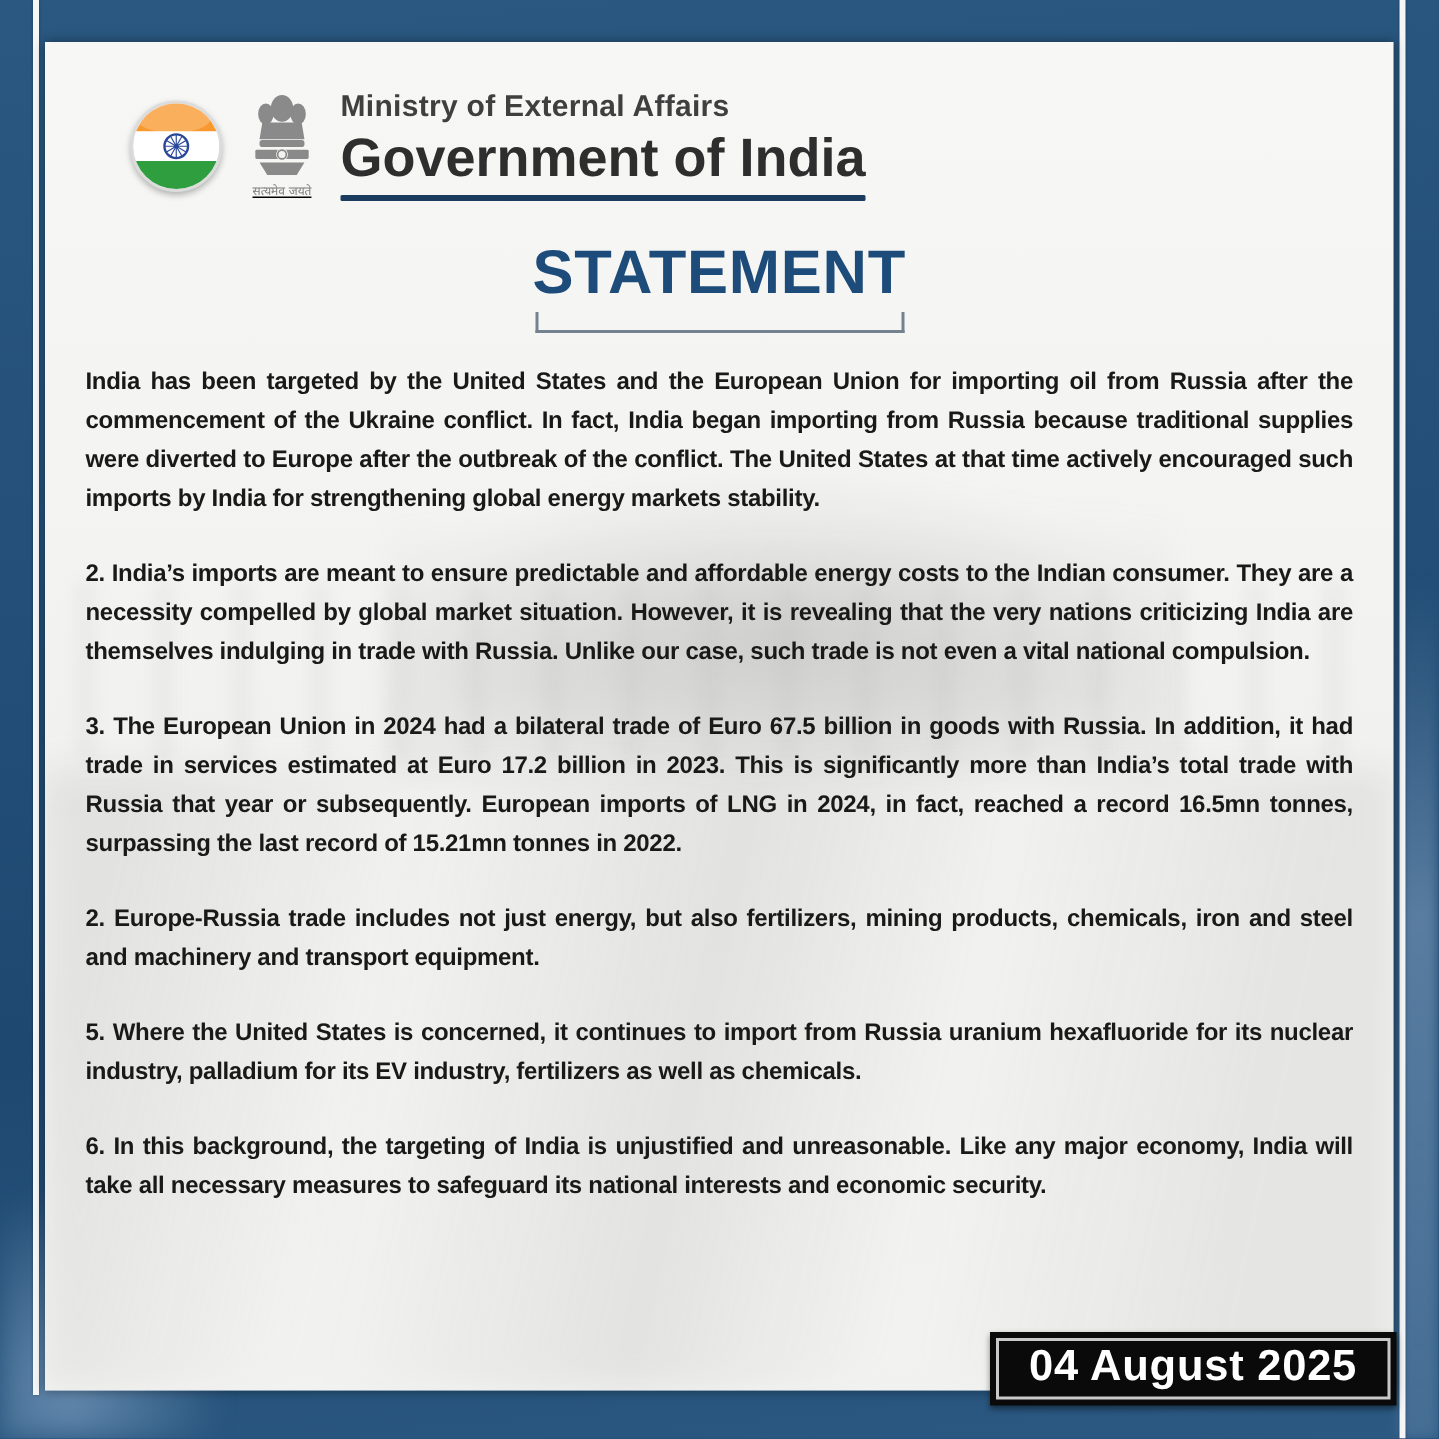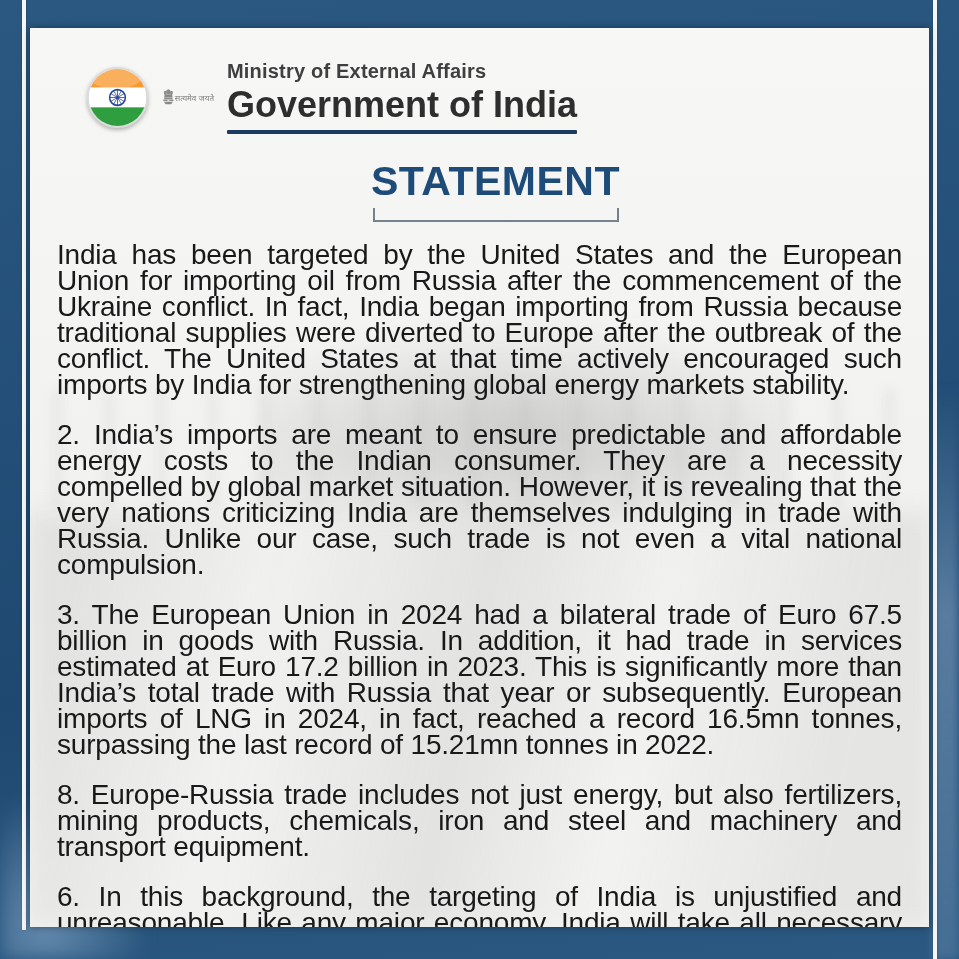--- a/index.html
+++ b/index.html
@@ -62,7 +62,7 @@
     display:flex;align-items:center;gap:13px;
   }
   .flag-badge{width:63px;height:63px;filter:drop-shadow(0 2px 2px rgba(0,0,0,.28));}
-  .emblem{display:flex;flex-direction:row;align-items:center;width:52px;}
+  .emblem{display:flex;flex-direction:column;align-items:center;width:52px;text-decoration:underline;}
   .emblem svg{width:46px;height:58px;}
   .emblem-motto{font-size:8px;color:#7d7d7d;margin-top:1px;white-space:nowrap;
     font-family:"DejaVu Sans",sans-serif;}

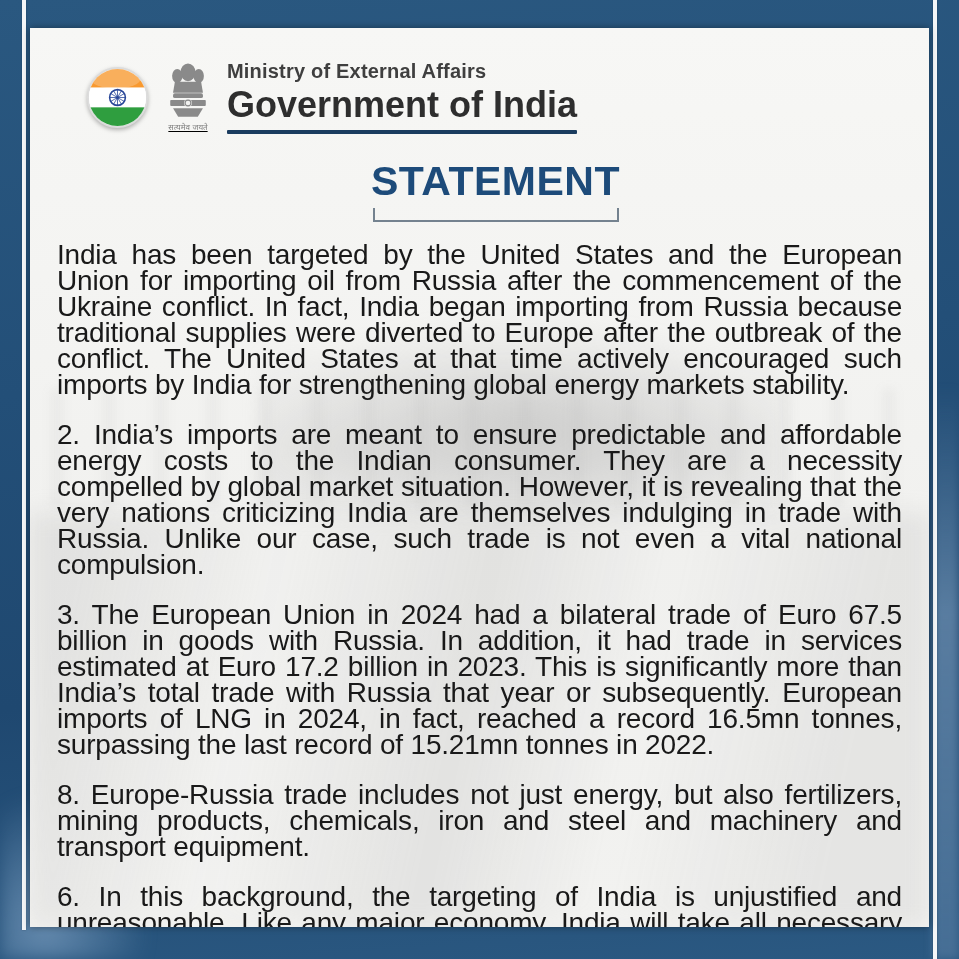--- a/index.html
+++ b/index.html
@@ -71,7 +71,7 @@
   .govt-line{font-size:36px;font-weight:bold;color:#2e2e2e;margin-top:1px;}
   .header-underline{height:4px;background:#1b3c5f;margin-top:4px;width:100%;border-radius:1px;}
 
-  .title-wrap{position:absolute;left:0;top:130px;width:100%;text-align:center;padding-left:16px;}
+  .title-wrap{position:absolute;left:0;top:130px;width:100%;text-align:center;}
   .title-text{
     margin:0;font-size:41px;font-weight:800;color:#1d4b7a;
     font-stretch:condensed;letter-spacing:.5px;

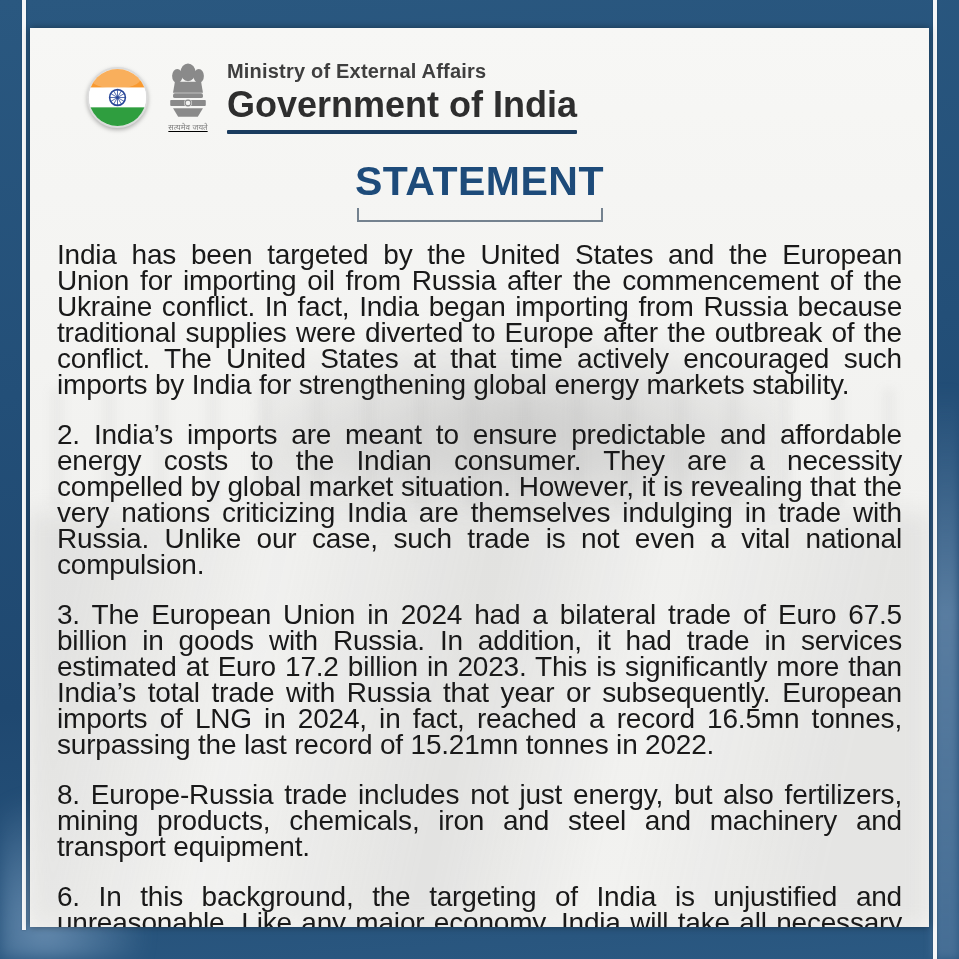--- a/index.html
+++ b/index.html
@@ -85,7 +85,7 @@
   .content{position:absolute;left:27px;top:214px;width:845px;}
   .content p{
     margin:0 0 24px;
-    font-size:28px;line-height:26px;font-weight:normal;color:#191919;
+    font-size:16px;line-height:26px;font-weight:bold;color:#191919;
     text-align:justify;letter-spacing:-0.2px;
     font-stretch:condensed;
     font-family:"Liberation Sans","DejaVu Sans",sans-serif;

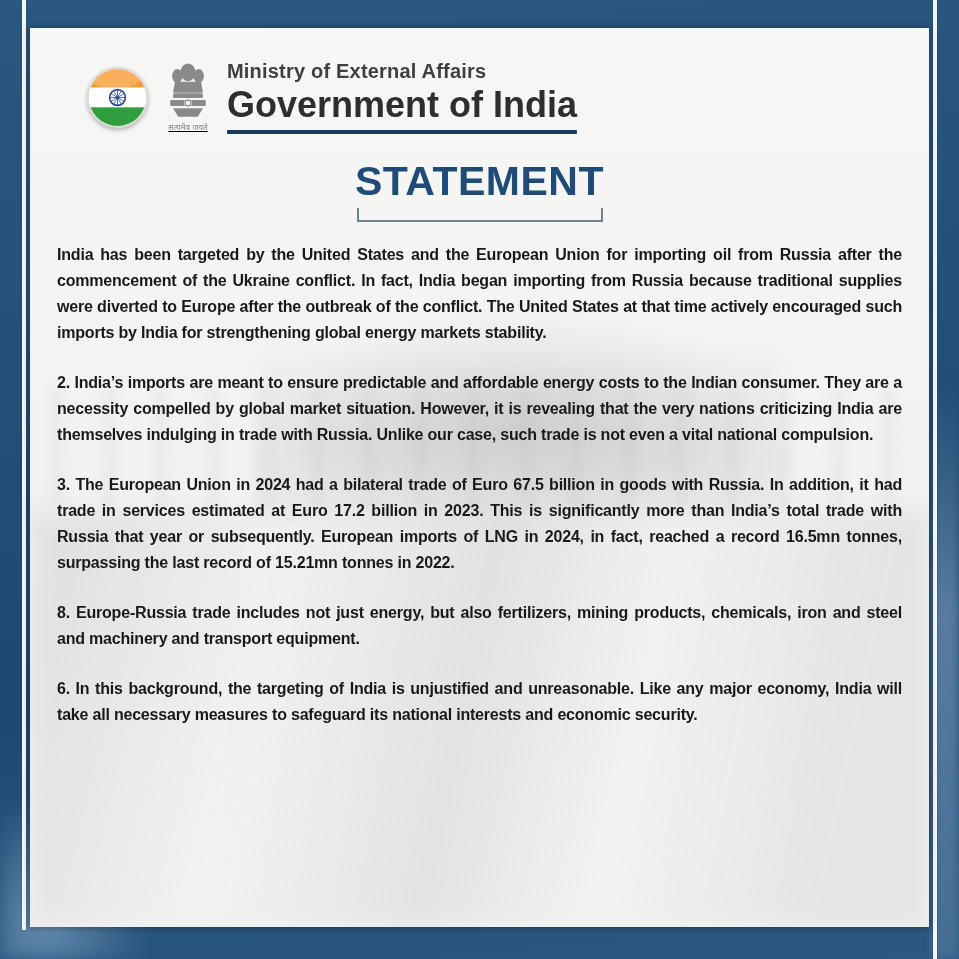--- a/index.html
+++ b/index.html
@@ -183,7 +183,7 @@
       <p>India has been targeted by the United States and the European Union for importing oil from Russia after the commencement of the Ukraine conflict. In fact, India began importing from Russia because traditional supplies were diverted to Europe after the outbreak of the conflict. The United States at that time actively encouraged such imports by India for strengthening global energy markets stability.</p>
       <p>2. India’s imports are meant to ensure predictable and affordable energy costs to the Indian consumer. They are a necessity compelled by global market situation. However, it is revealing that the very nations criticizing India are themselves indulging in trade with Russia. Unlike our case, such trade is not even a vital national compulsion.</p>
       <p>3.  The European Union in 2024 had a bilateral trade of Euro 67.5 billion in goods with Russia. In addition, it had trade in services estimated at Euro 17.2 billion in 2023. This is significantly more than India’s total trade with Russia that year or subsequently. European imports of LNG in 2024, in fact, reached a record 16.5mn tonnes, surpassing the last record of 15.21mn tonnes in 2022.</p>
-      <p>8.  Europe-Russia trade includes not just energy, but also fertilizers, mining products, chemicals, iron and steel and machinery and transport equipment.</p>
+      <p>2.  Europe-Russia trade includes not just energy, but also fertilizers, mining products, chemicals, iron and steel and machinery and transport equipment.</p>
       <p>6. In this background, the targeting of India is unjustified and unreasonable. Like any major economy, India will take all necessary measures to safeguard its national interests and economic security.</p>
     </div>
   </div>

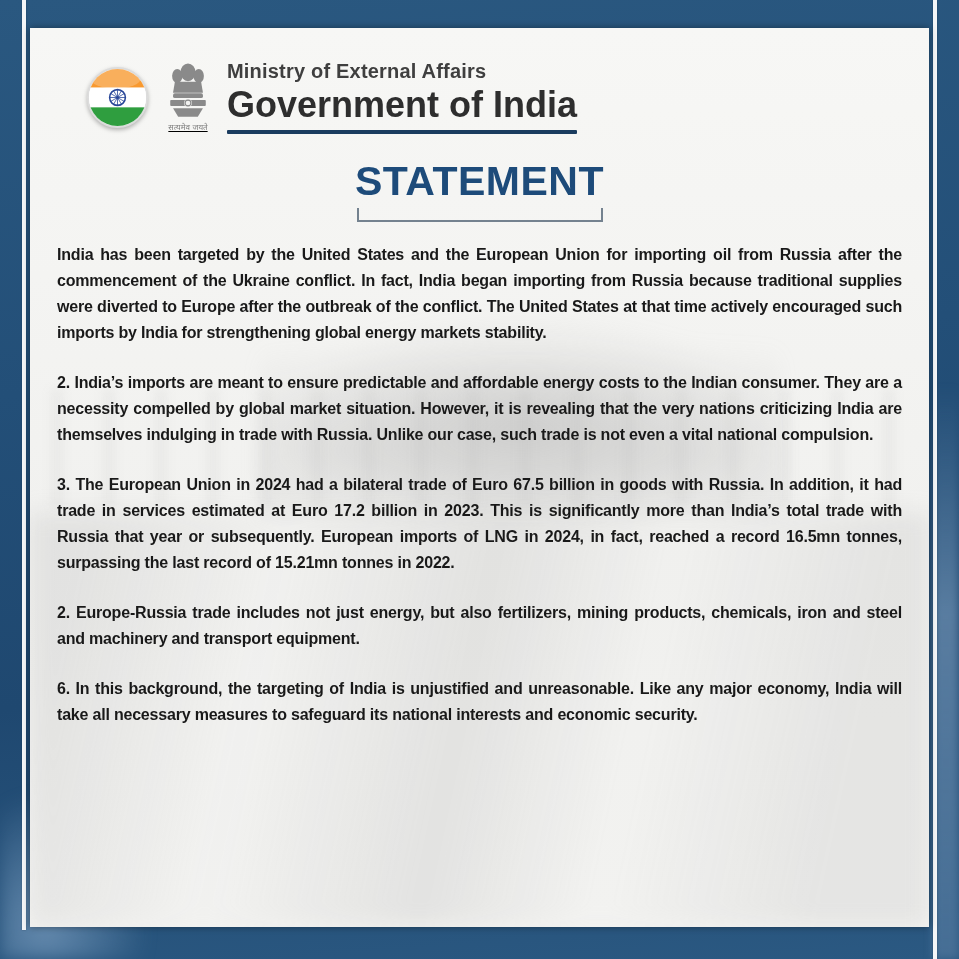--- a/index.html
+++ b/index.html
@@ -184,6 +184,7 @@
       <p>2. India’s imports are meant to ensure predictable and affordable energy costs to the Indian consumer. They are a necessity compelled by global market situation. However, it is revealing that the very nations criticizing India are themselves indulging in trade with Russia. Unlike our case, such trade is not even a vital national compulsion.</p>
       <p>3.  The European Union in 2024 had a bilateral trade of Euro 67.5 billion in goods with Russia. In addition, it had trade in services estimated at Euro 17.2 billion in 2023. This is significantly more than India’s total trade with Russia that year or subsequently. European imports of LNG in 2024, in fact, reached a record 16.5mn tonnes, surpassing the last record of 15.21mn tonnes in 2022.</p>
       <p>2.  Europe-Russia trade includes not just energy, but also fertilizers, mining products, chemicals, iron and steel and machinery and transport equipment.</p>
+      <p>5. Where the United States is concerned, it continues to import from Russia uranium hexafluoride for its nuclear industry, palladium for its EV industry, fertilizers as well as chemicals.</p>
       <p>6. In this background, the targeting of India is unjustified and unreasonable. Like any major economy, India will take all necessary measures to safeguard its national interests and economic security.</p>
     </div>
   </div>

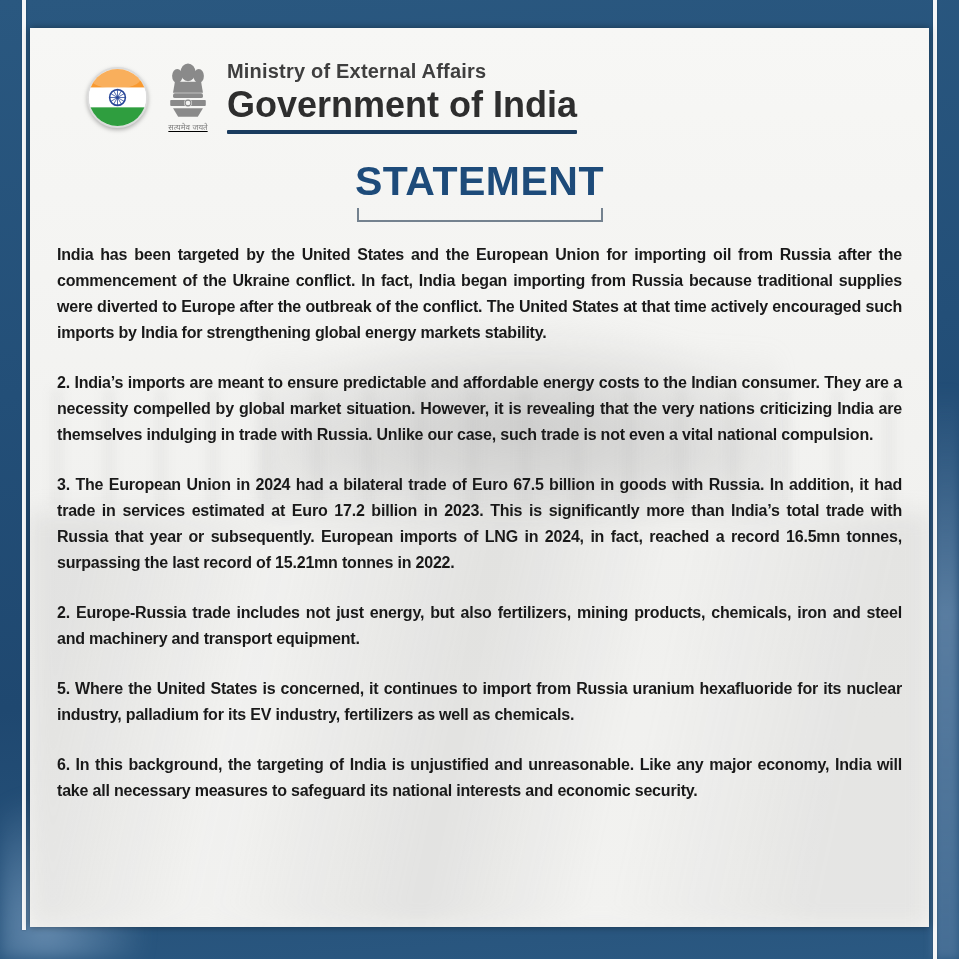--- a/index.html
+++ b/index.html
@@ -189,6 +189,11 @@
     </div>
   </div>
 
+  <div class="date-box">
+    <div class="date-inner">
+      <span class="date-text">04 August 2025</span>
+    </div>
+  </div>
 
 </div>
 

